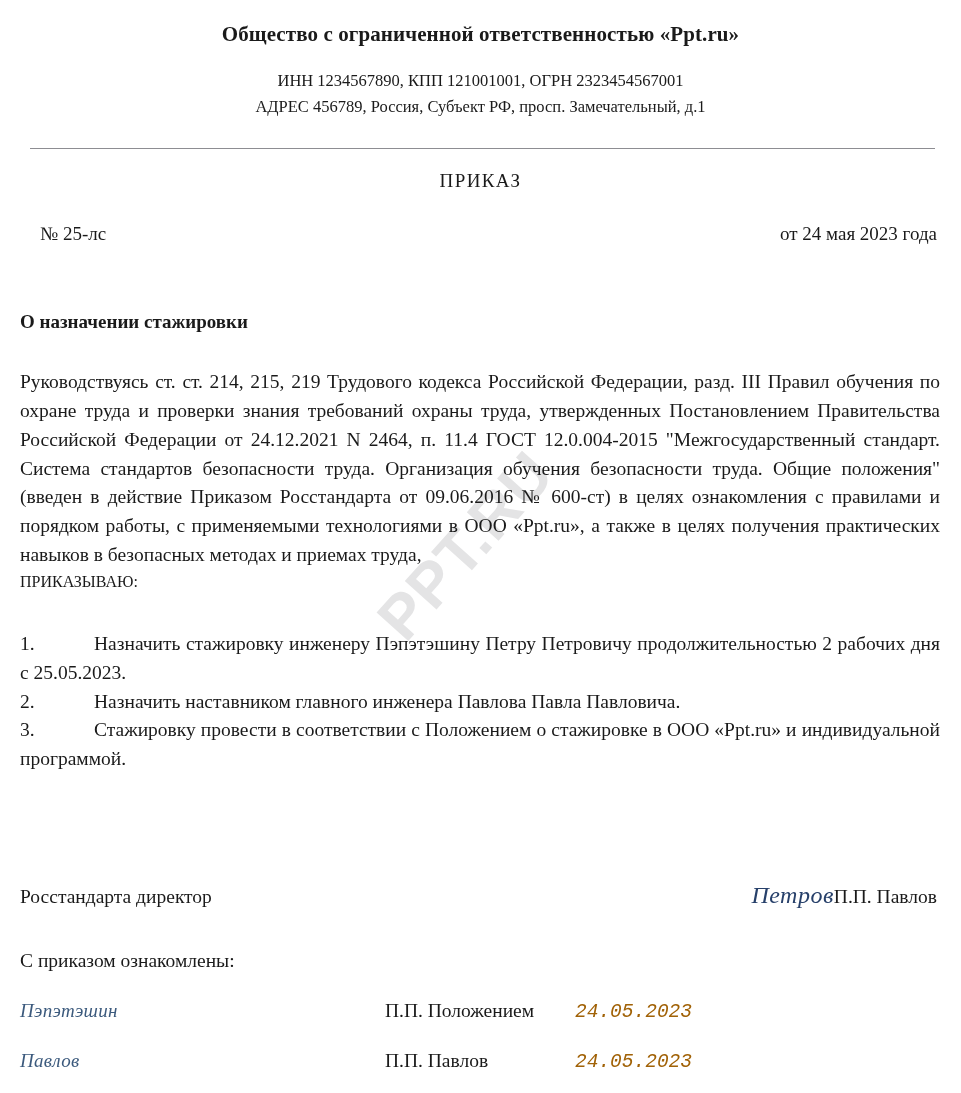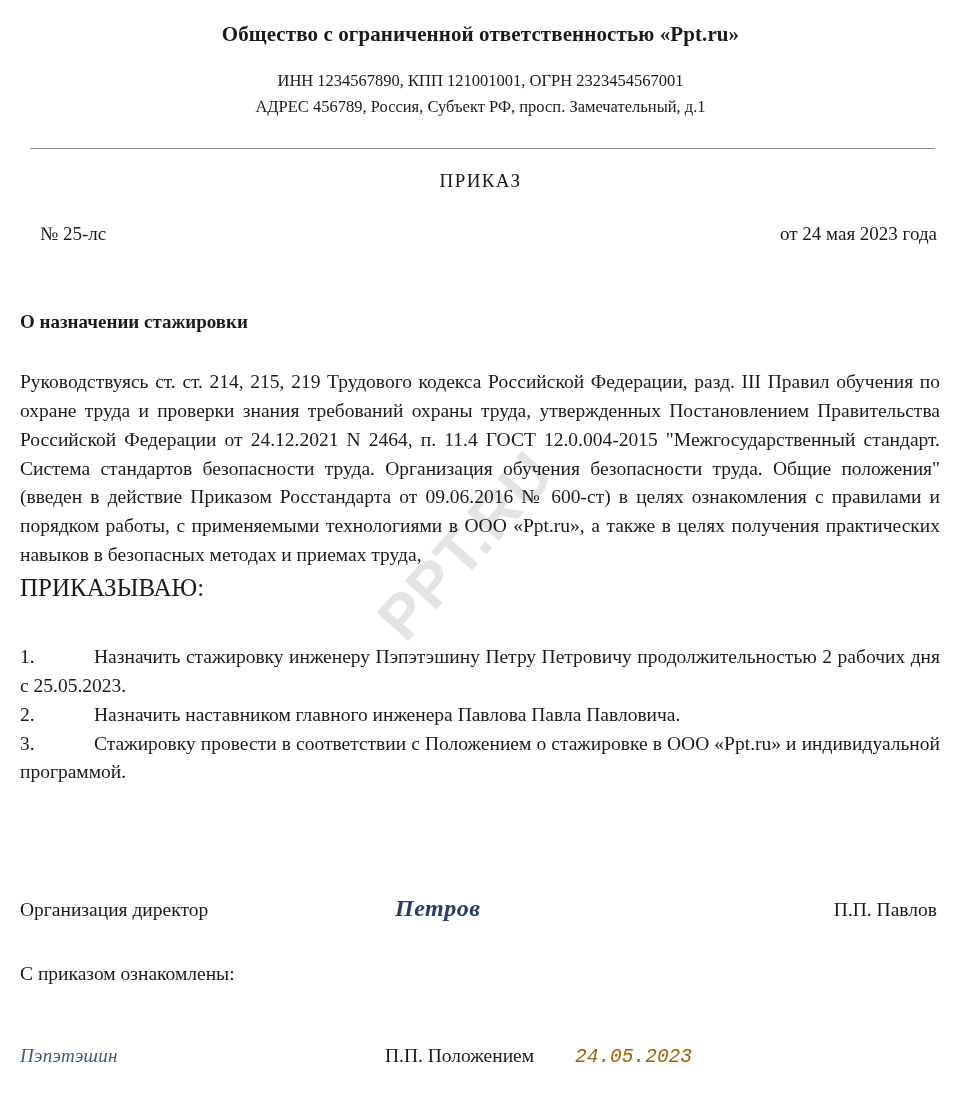--- a/index.html
+++ b/index.html
@@ -111,7 +111,7 @@
     z-index: 8;
   }
   .order-verb {
-    font-size: 25px;
+    font-size: 16px;
     line-height: 1.475;
     text-align: left;
   }

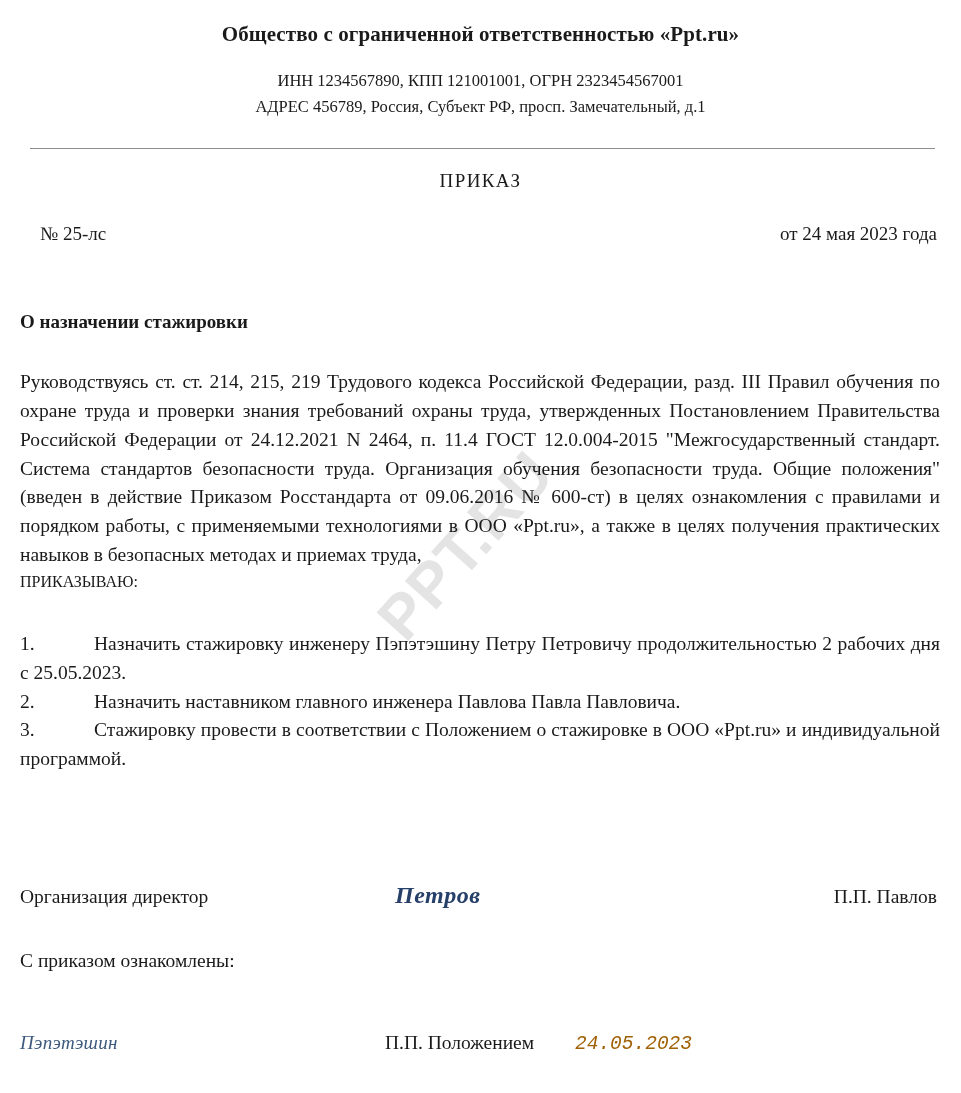--- a/index.html
+++ b/index.html
@@ -233,7 +233,7 @@
   </div>
 
   <div class="sign-row">
-    <span class="sign-post">Организация директор</span>
+    <span class="sign-post">Росстандарта директор</span>
     <span class="sign-scrawl">Петров</span>
     <span class="sign-name">П.П. Павлов</span>
   </div>

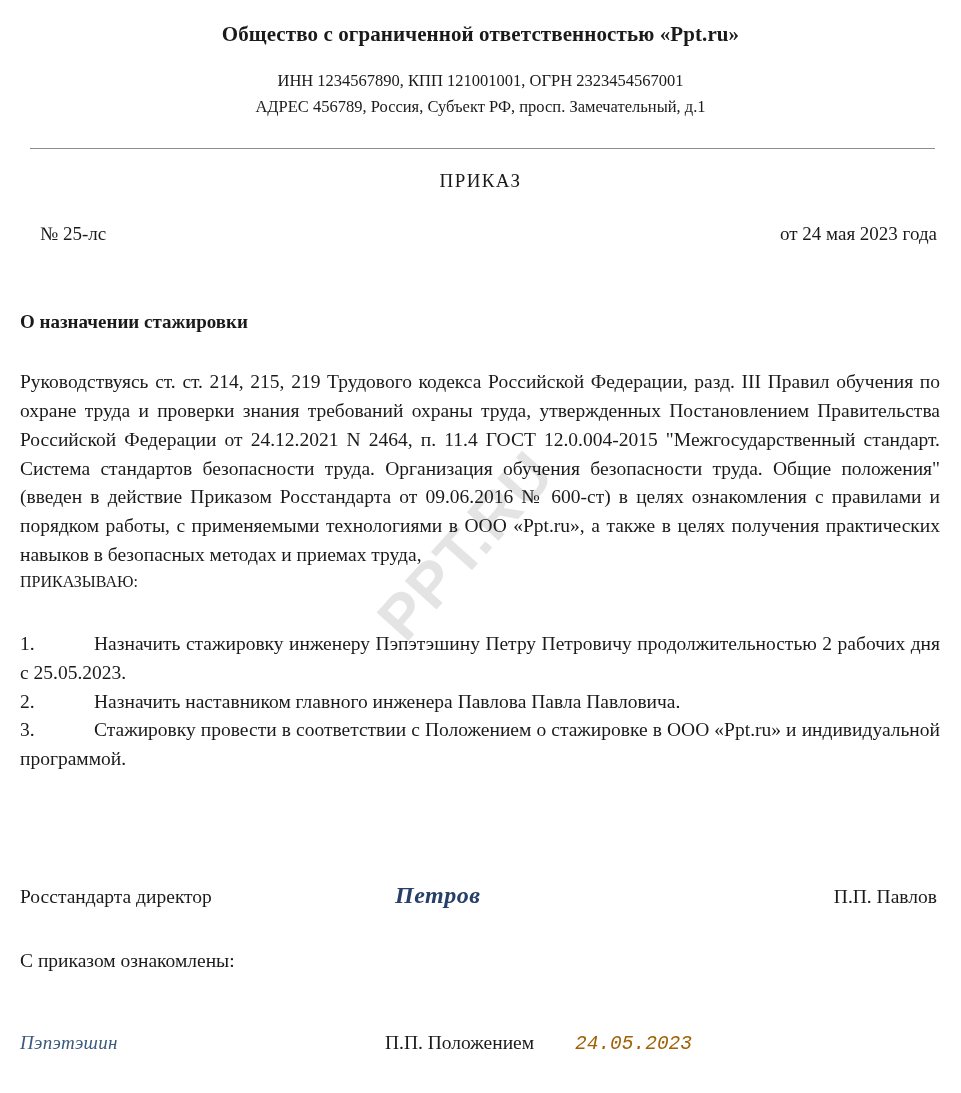--- a/index.html
+++ b/index.html
@@ -145,8 +145,8 @@
   .sign-post { flex: 0 0 375px; }
   .sign-scrawl {
     flex: 1 1 auto;
-    text-align: left;
-    font-weight: 700;
+    text-align: right;
+    font-weight: 400;
     font-style: italic;
     font-size: 24px;
     color: #27406a;

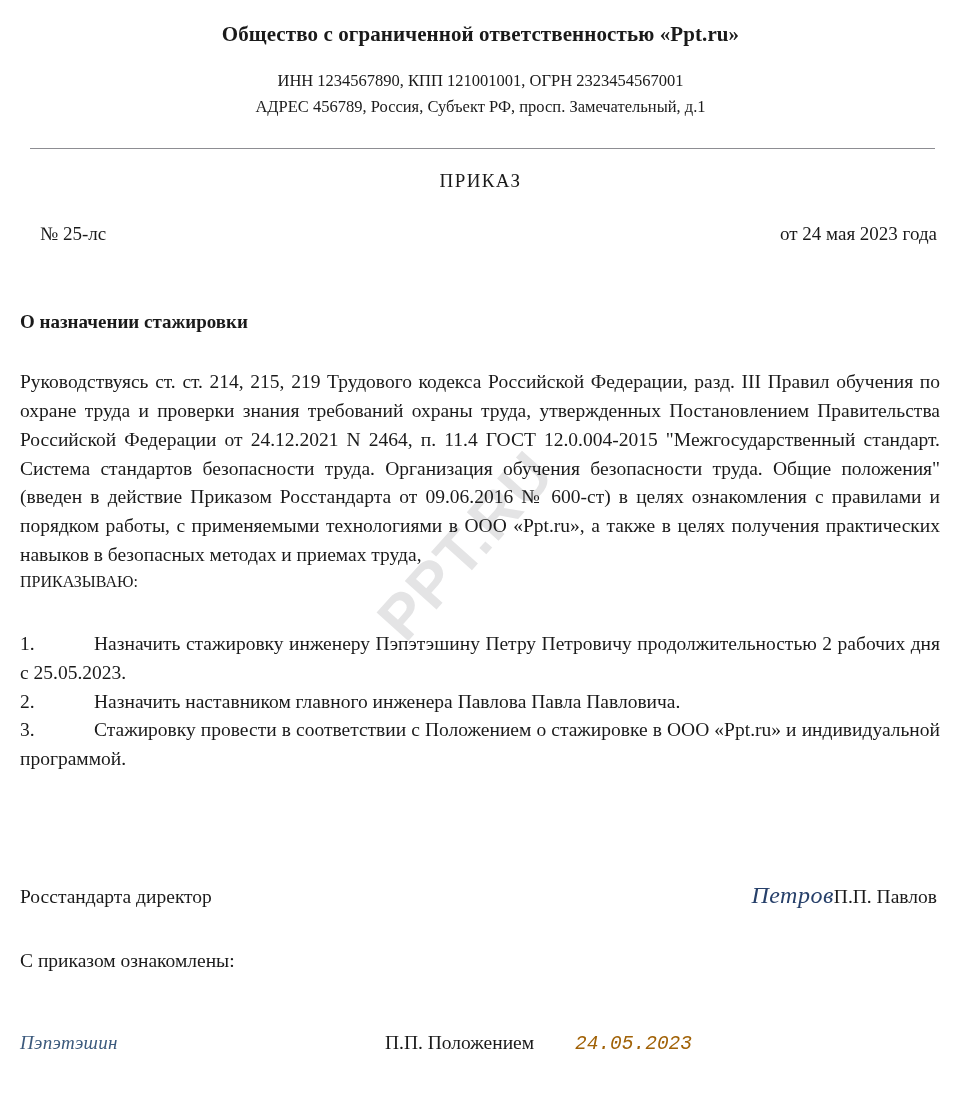--- a/index.html
+++ b/index.html
@@ -177,7 +177,6 @@
     font-size: 19px;
     color: #3c5a7d;
     letter-spacing: 0.3px;
-    margin-top: 32px;
   }
   .ack-name {
     flex: 0 0 190px;

